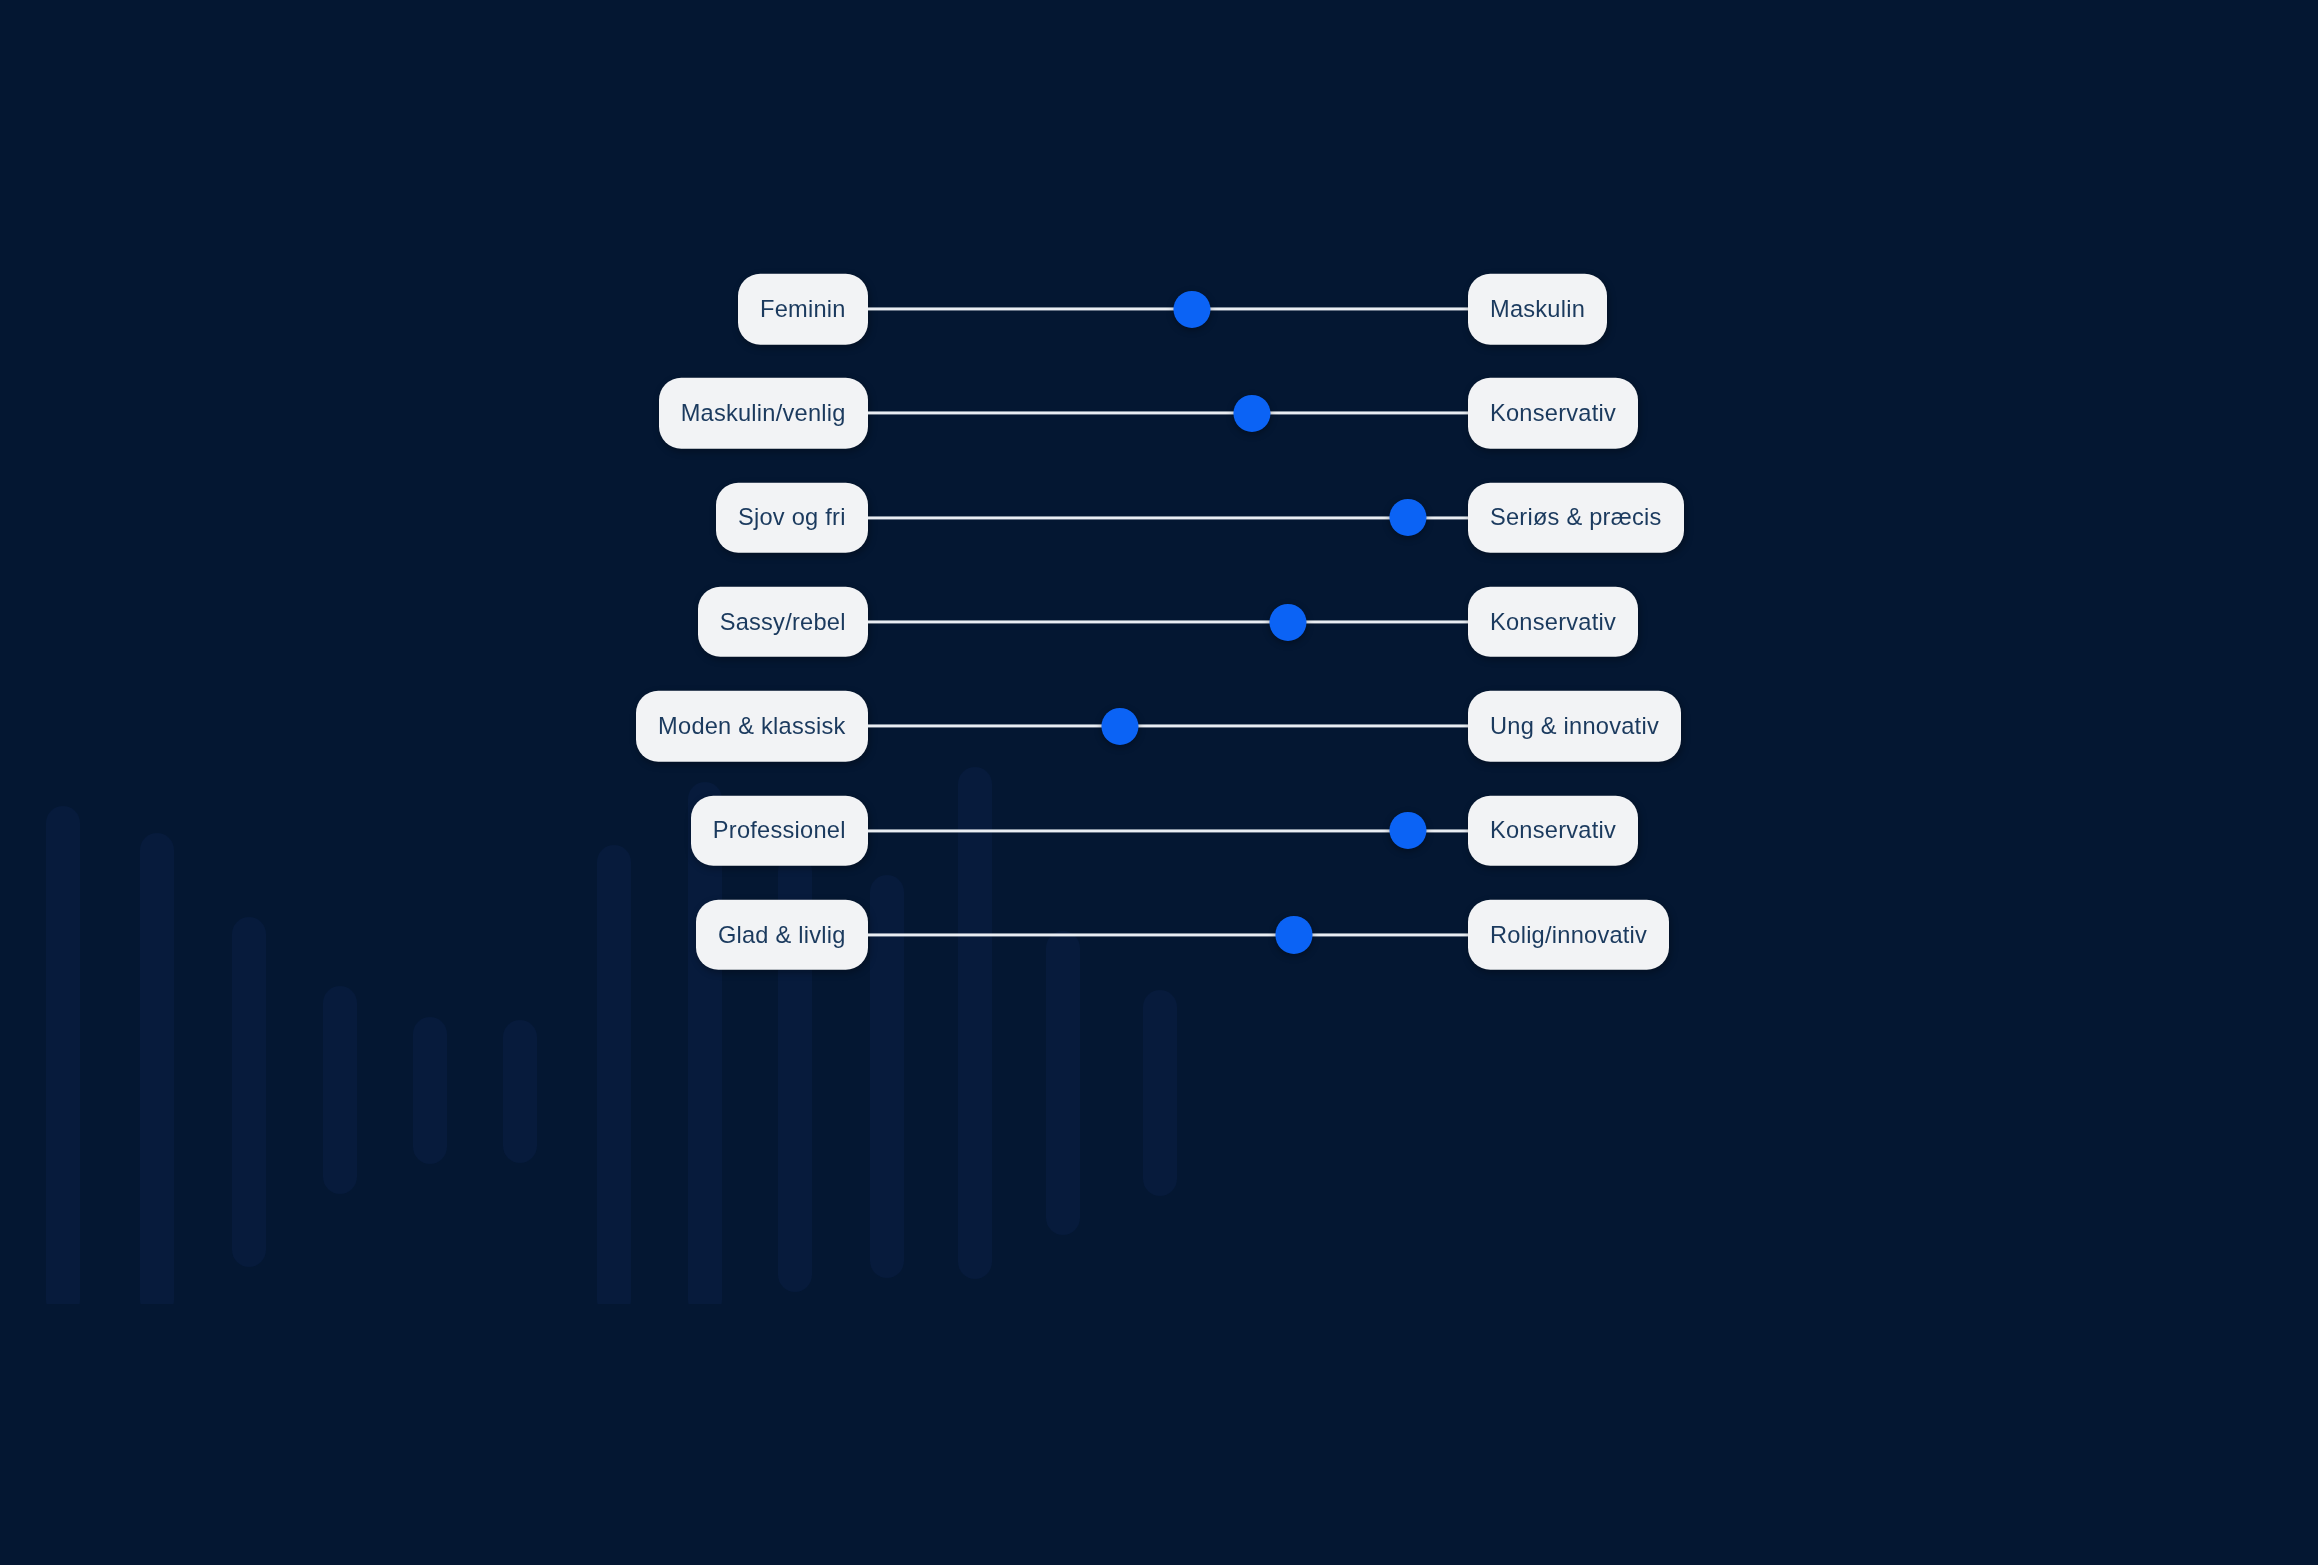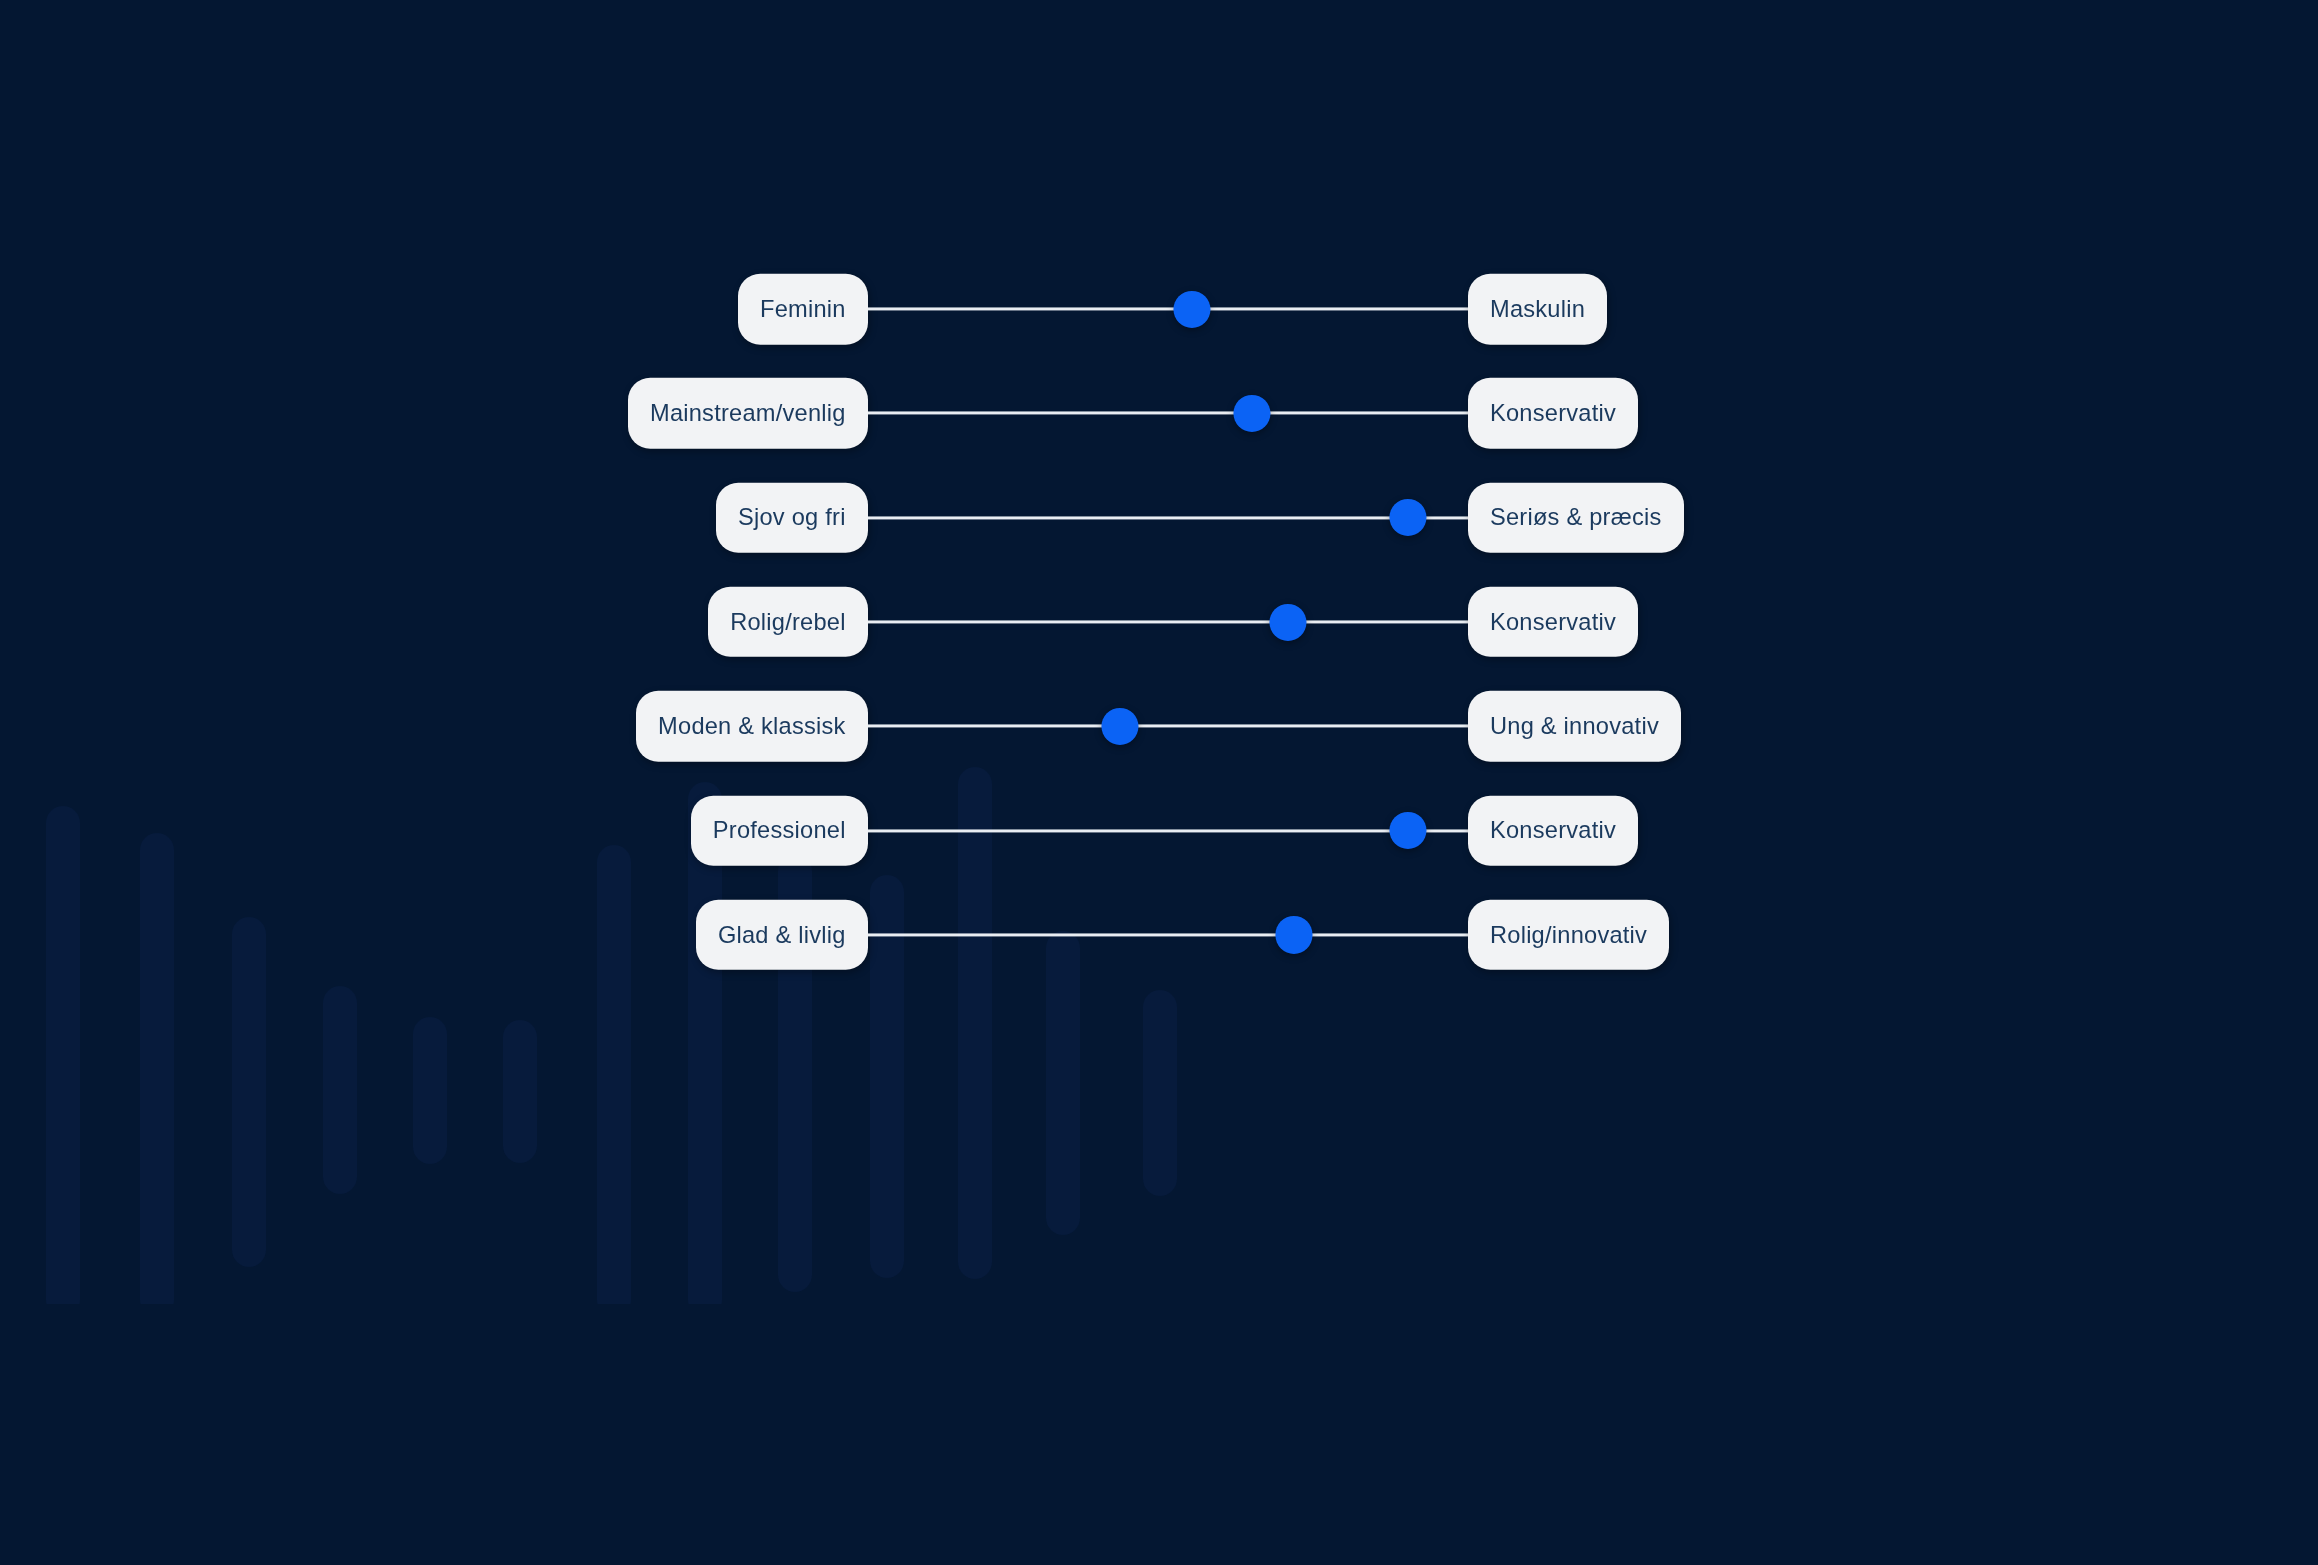--- a/index.html
+++ b/index.html
@@ -97,7 +97,7 @@
         <div class="pill pill-right">Maskulin</div>
       </div>
       <div class="slider-row" style="top: 31.7%;">
-        <div class="pill pill-left">Mainstream/venlig</div>
+        <div class="pill pill-left">Maskulin/venlig</div>
         <div class="track">
           <div class="dot" style="left: 64%;"></div>
         </div>

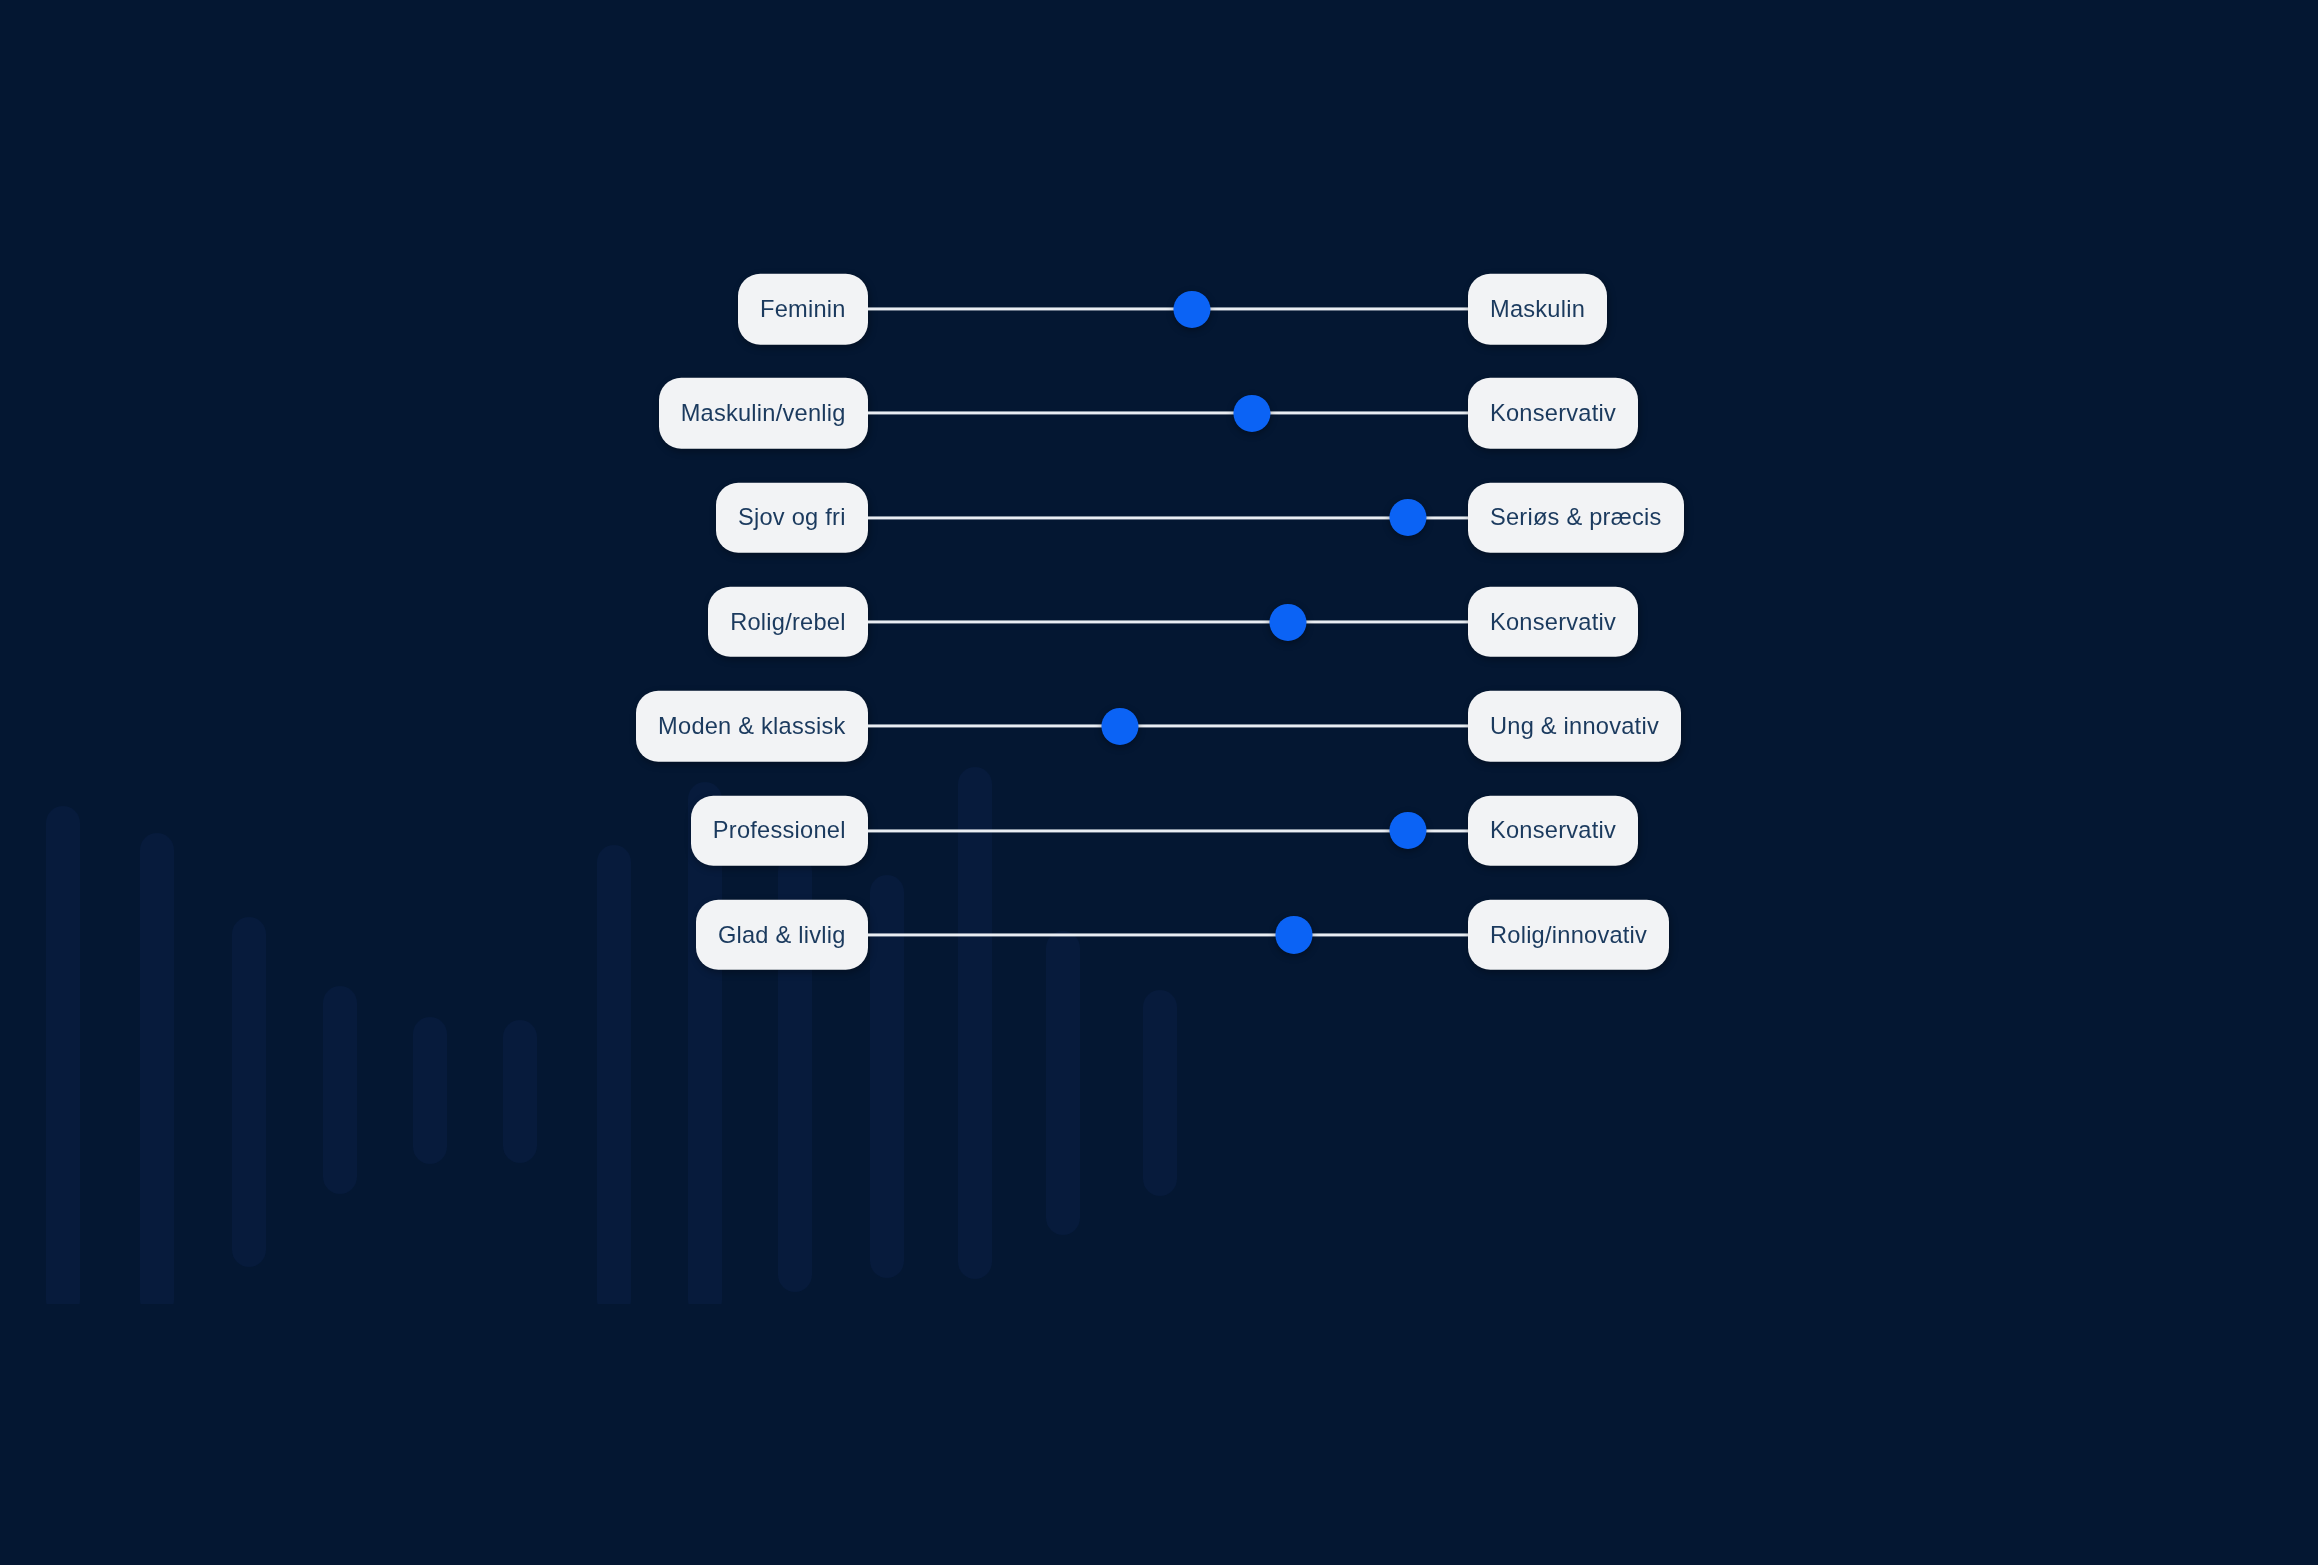--- a/index.html
+++ b/index.html
@@ -111,7 +111,7 @@
         <div class="pill pill-right">Seriøs &amp; præcis</div>
       </div>
       <div class="slider-row" style="top: 47.7%;">
-        <div class="pill pill-left">Rolig/rebel</div>
+        <div class="pill pill-left">Sassy/rebel</div>
         <div class="track">
           <div class="dot" style="left: 70%;"></div>
         </div>

